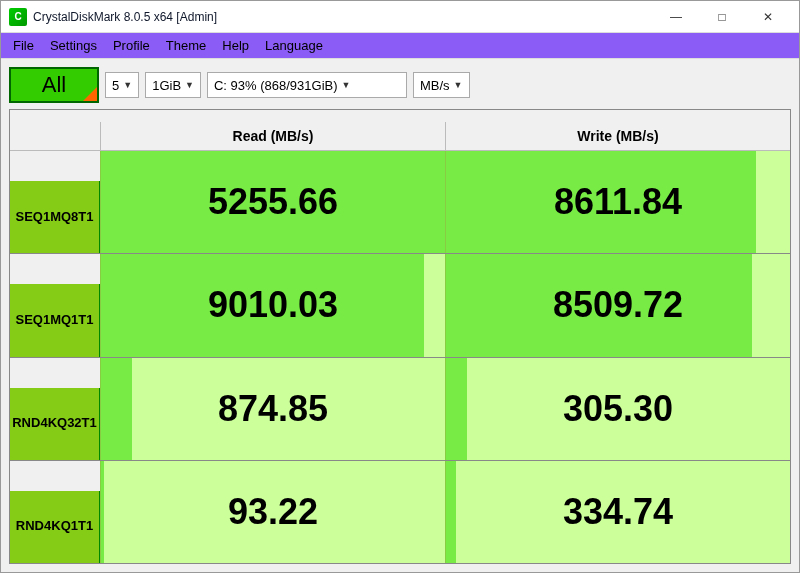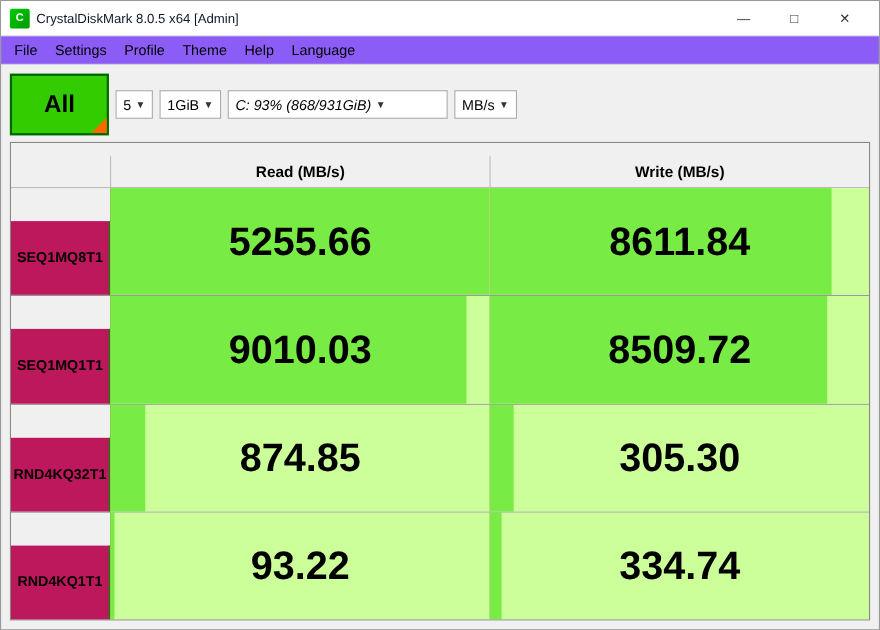--- a/index.html
+++ b/index.html
@@ -110,10 +110,10 @@
       background: #33cc00;
       color: #000;
       font-size: 22px;
-      font-weight: bold;
+      font-weight: normal;
       border: 2px solid #006600;
       width: 90px;
-      height: 56px;
+      height: 36px;
       cursor: pointer;
       display: flex;
       align-items: center;

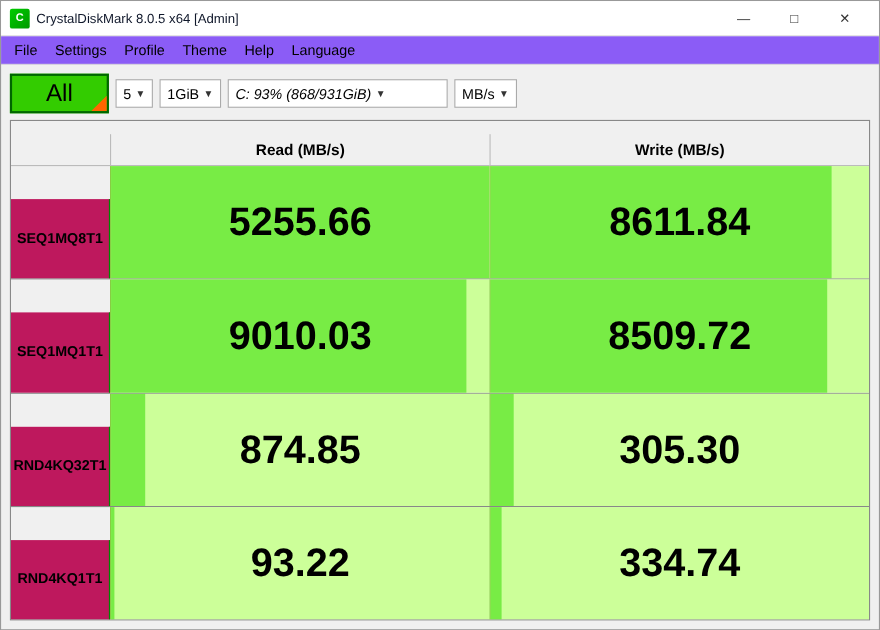--- a/index.html
+++ b/index.html
@@ -278,7 +278,7 @@
         <span>1GiB</span>
         <span class="select-arrow">▼</span>
       </div>
-      <div class="select-box" style="min-width:200px;font-style:italic;">
+      <div class="select-box" style="min-width:200px;">
         <span>C: 93% (868/931GiB)</span>
         <span class="select-arrow">▼</span>
       </div>

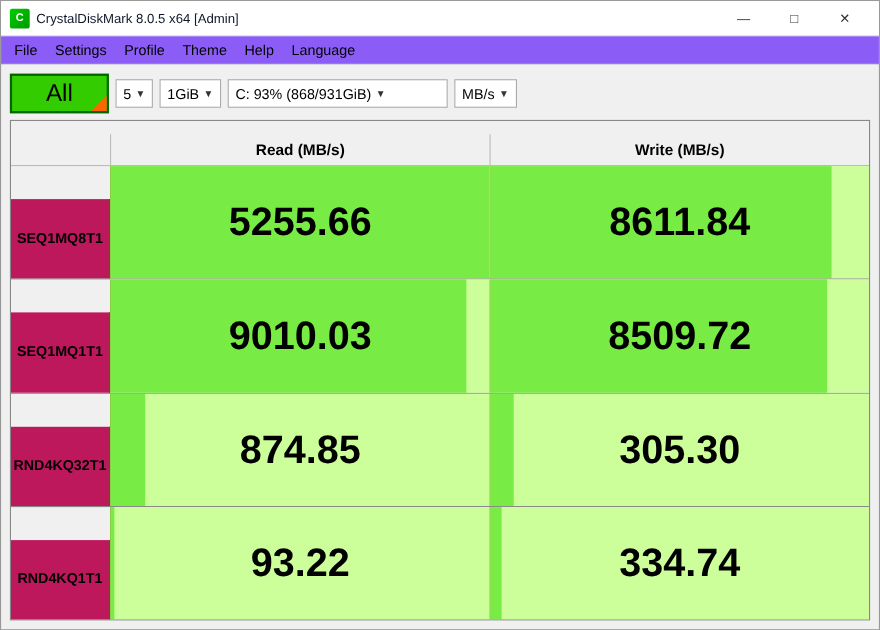--- a/index.html
+++ b/index.html
@@ -187,7 +187,7 @@
     }
 
     .row-label {
-      background: #be185d;
+      background: #84cc16;
       border-right: 1px solid #008800;
       display: flex;
       align-items: center;

